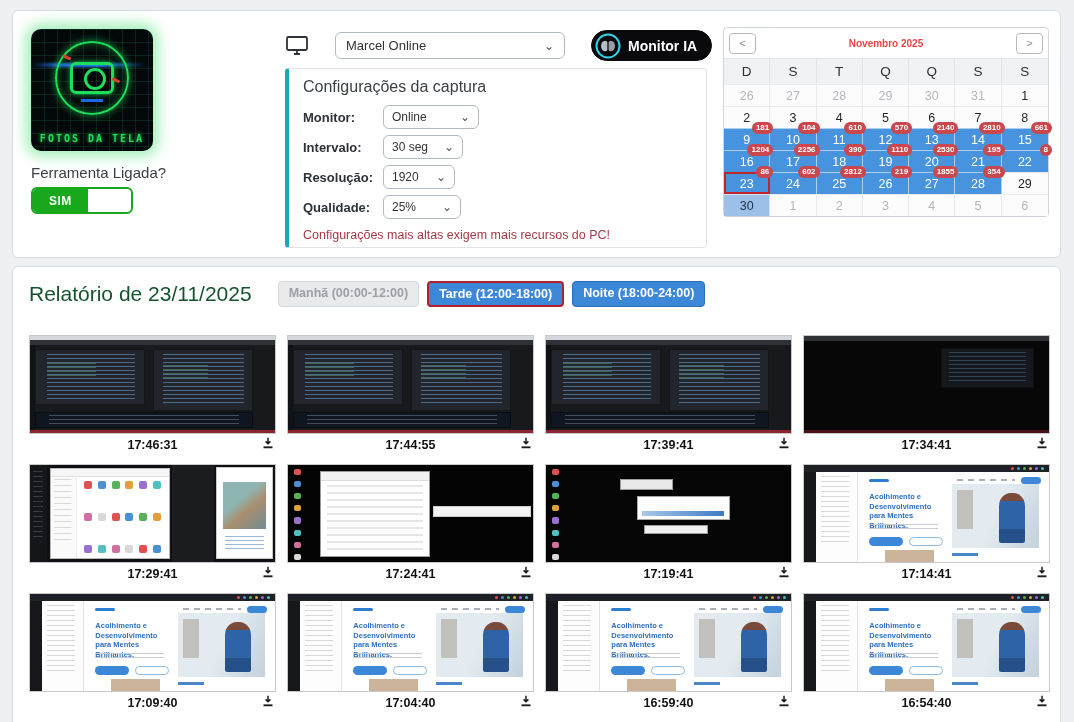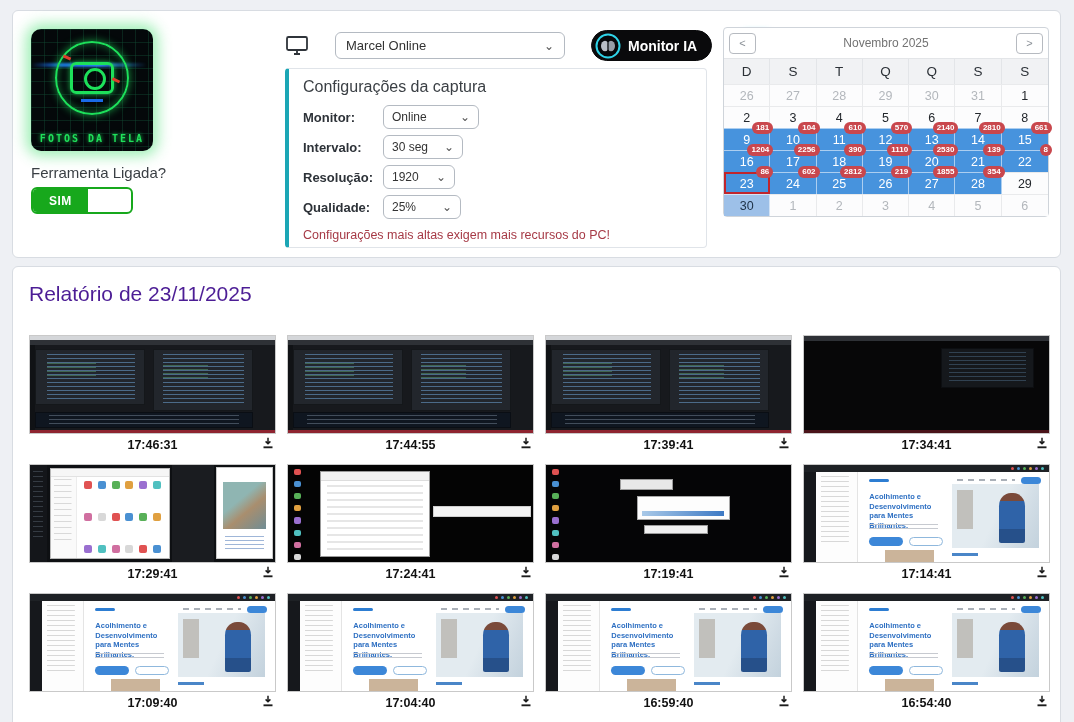--- a/index.html
+++ b/index.html
@@ -68,7 +68,7 @@
   .cal-head { display:flex; align-items:center; justify-content:space-between; padding:4px 5px; height:30px; }
   .cal-nav { width:27px; height:21px; border:1px solid #b6bac0; border-radius:4px; background:#fff;
     color:#8a9097; font-size:11px; display:flex; align-items:center; justify-content:center; cursor:pointer; }
-  .cal-month { font-size:12px; font-weight:normal; color:#737373; }
+  .cal-month { font-size:10px; font-weight:bold; color:#ef4444; }
   .cal-weekdays { display:grid; grid-template-columns:repeat(7,1fr); background:#f1f2f4; border-top:1px solid #e3e5e8; }
   .cal-wd { height:25px; display:flex; align-items:center; justify-content:center; font-size:13.5px; color:#2b3036;
     border-right:1px solid #e3e5e8; }

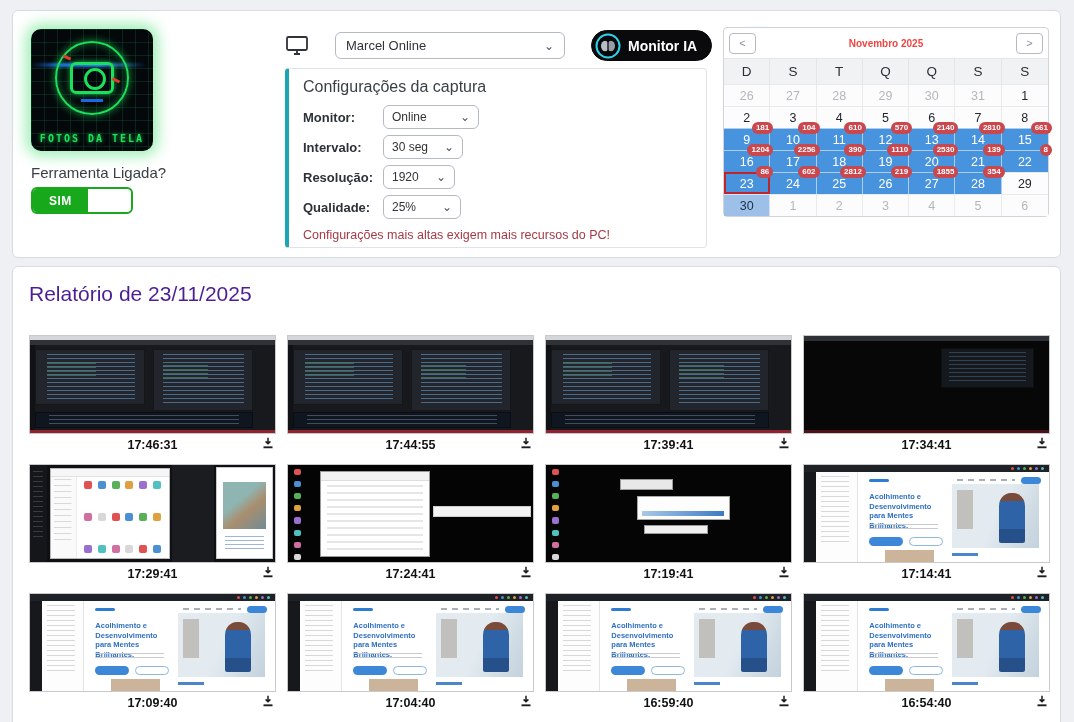--- a/index.html
+++ b/index.html
@@ -384,7 +384,7 @@
         </div>
         <div class="cal-cell active">
           <span class="cal-day">21</span>
-          <span class="cal-badge">139</span>
+          <span class="cal-badge">195</span>
         </div>
         <div class="cal-cell active">
           <span class="cal-day">22</span>

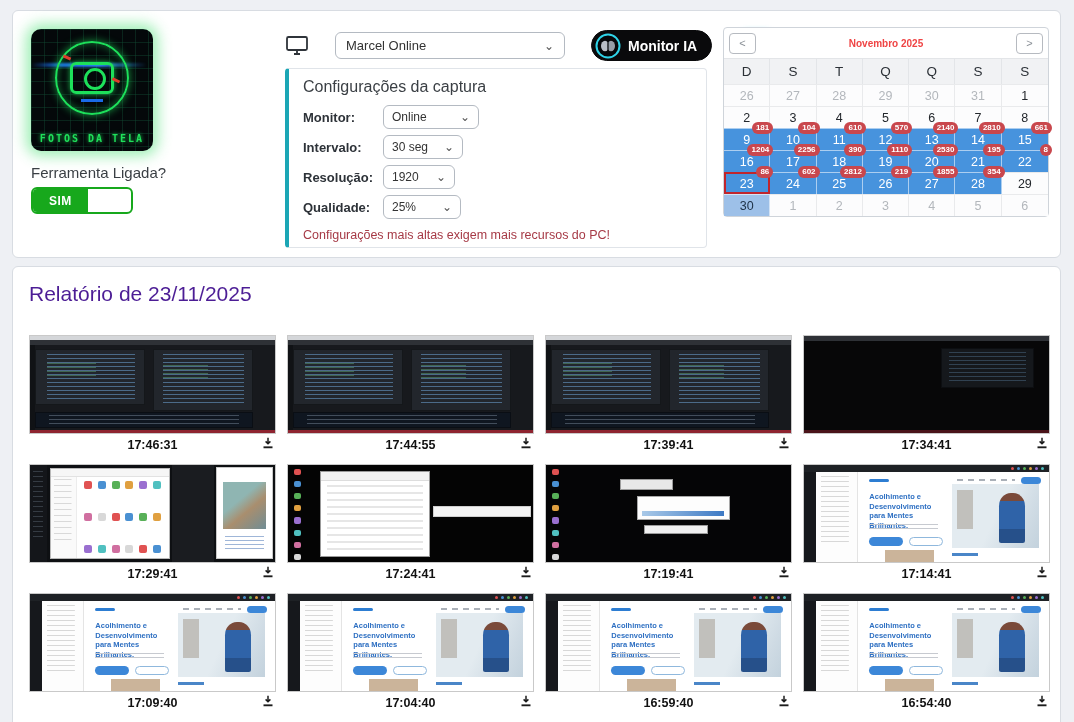--- a/index.html
+++ b/index.html
@@ -87,7 +87,7 @@
 
   
   .report-head { position:absolute; left:0; top:0; width:100%; height:54px; display:flex; align-items:center; padding:0 16px; }
-  .report-title { font-size:21px; color:#4c1d95; }
+  .report-title { font-size:21px; color:#14532d; }
   .periods { display:flex; gap:8px; margin-left:26px; }
   .period { font-size:12.5px; font-weight:bold; padding:4px 10px; border-radius:4px; cursor:pointer; white-space:nowrap; }
   .period.disabled { background:#e9eaec; color:#9aa0a6; border:1px solid #d4d7db; cursor:default; }

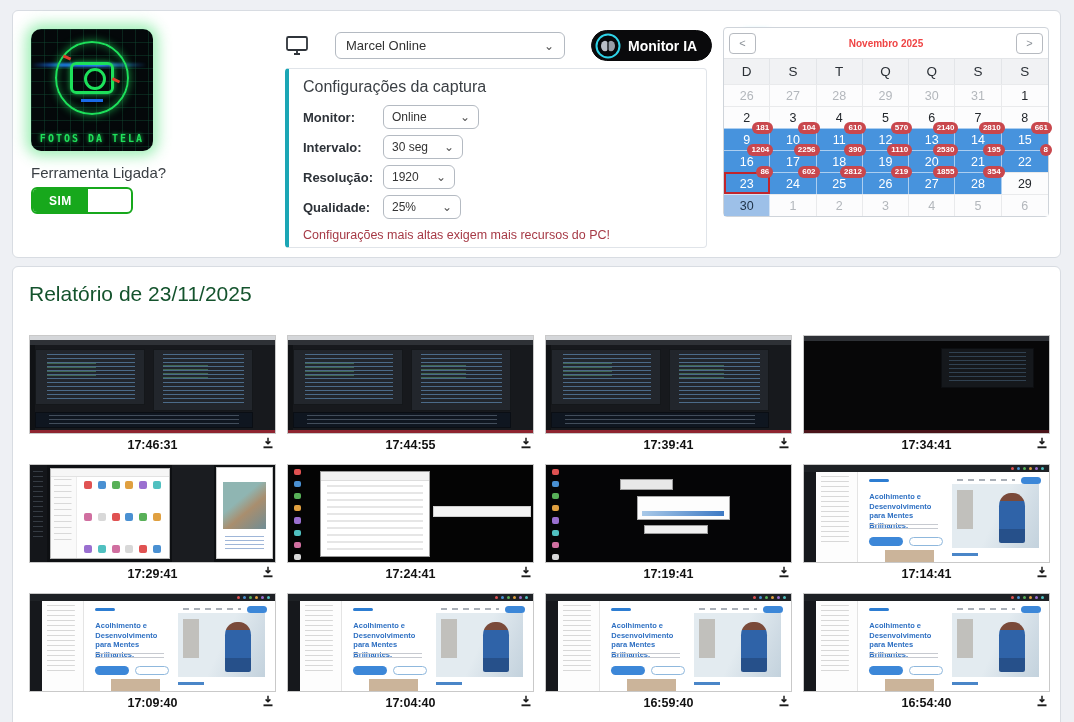--- a/index.html
+++ b/index.html
@@ -445,6 +445,11 @@
 <div class="card card-bottom">
   <div class="report-head">
     <span class="report-title">Relatório de 23/11/2025</span>
+    <span class="periods">
+        <span class="period disabled">Manhã (00:00-12:00)</span>
+        <span class="period selected">Tarde (12:00-18:00)</span>
+        <span class="period normal">Noite (18:00-24:00)</span>
+      </span>
   </div>
   <div class="shot-grid">
       <div class="shot">

